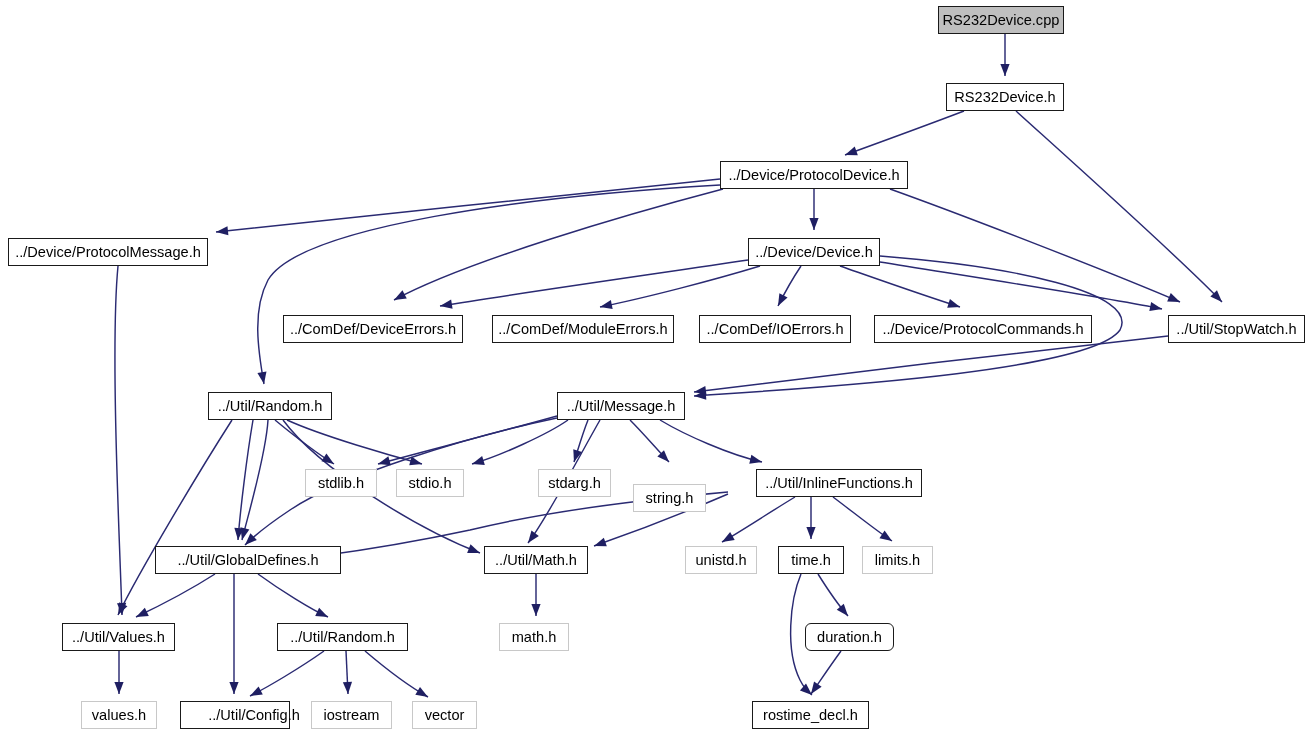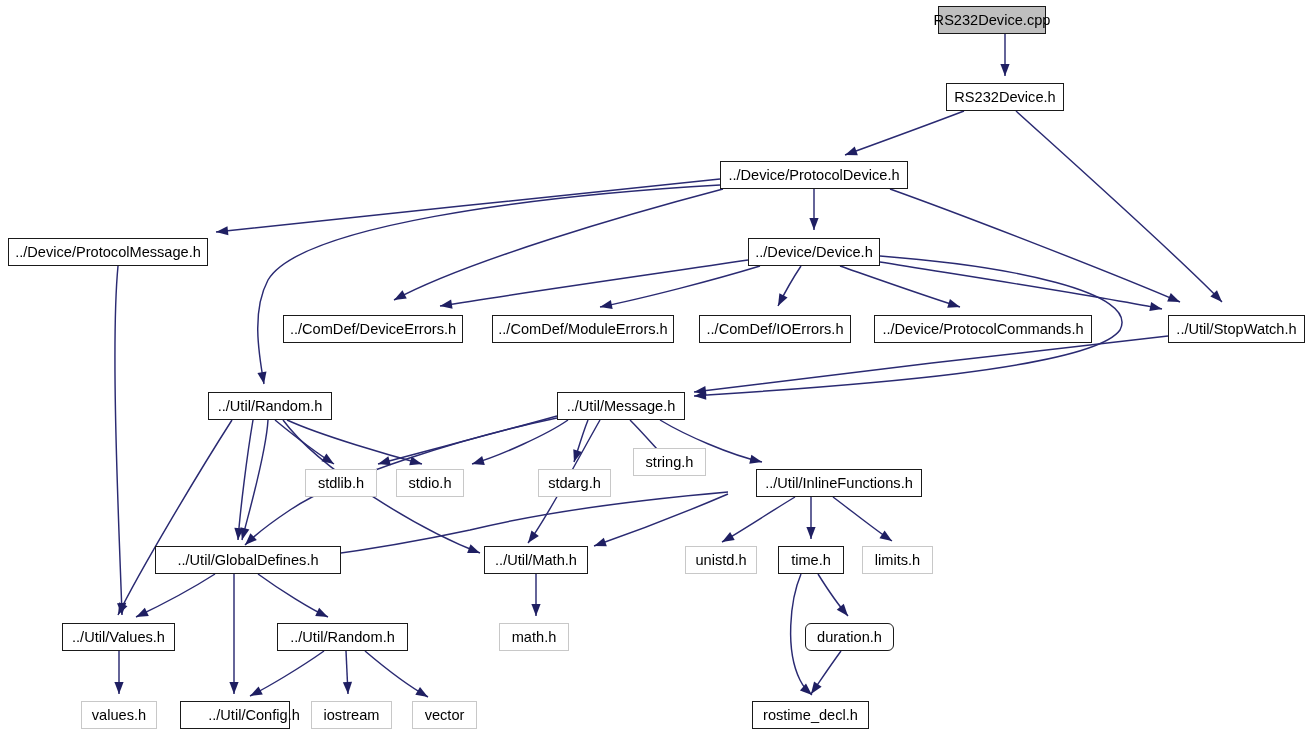--- a/index.html
+++ b/index.html
@@ -162,7 +162,7 @@
       </g>
   </svg>
   <div id="nodes-layer">
-      <div class="node-box root" style="left: 938px; top: 6px; width: 108px; height: 28px;">
+      <div class="node-box root" style="left: 938px; top: 6px; width: 126px; height: 28px;">
         <span class="node-label">RS232Device.cpp</span>
       </div>
       <div class="node-box local" style="left: 946px; top: 83px; width: 118px; height: 28px;">

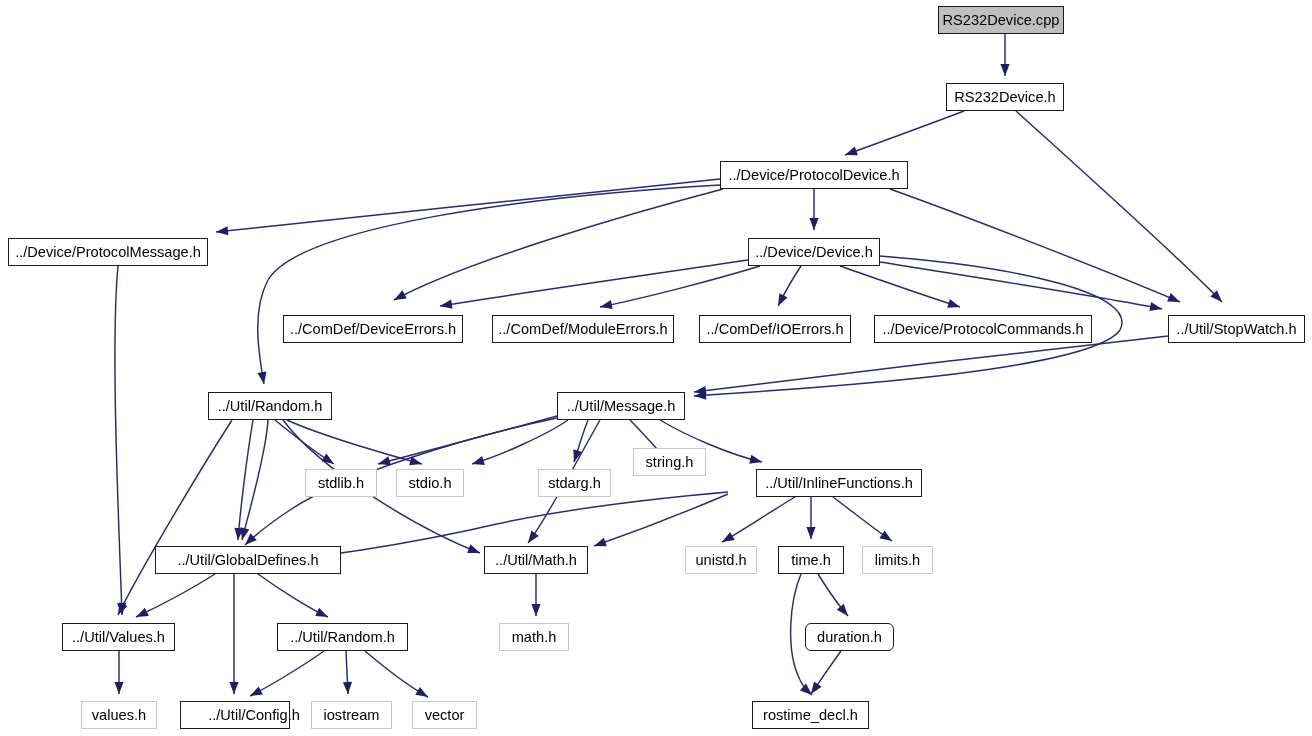--- a/index.html
+++ b/index.html
@@ -207,7 +207,7 @@
       <div class="node-box system" style="left: 538px; top: 469px; width: 73px; height: 28px;">
         <span class="node-label">stdarg.h</span>
       </div>
-      <div class="node-box system" style="left: 633px; top: 448px; width: 73px; height: 28px;">
+      <div class="node-box system" style="left: 633px; top: 484px; width: 73px; height: 28px;">
         <span class="node-label">string.h</span>
       </div>
       <div class="node-box local" style="left: 728px; top: 469px; width: 166px; height: 28px; margin-left: 28px;">

